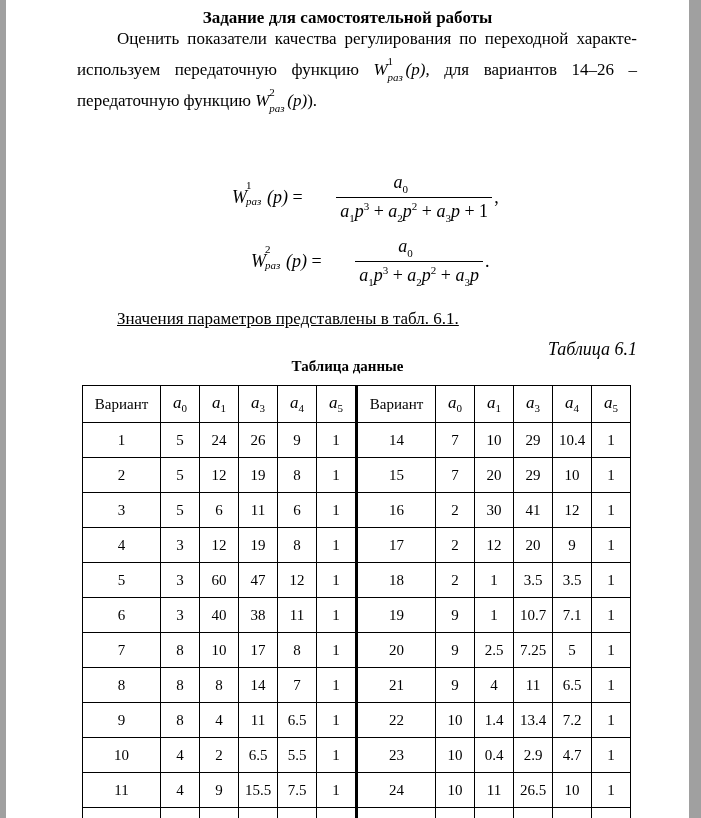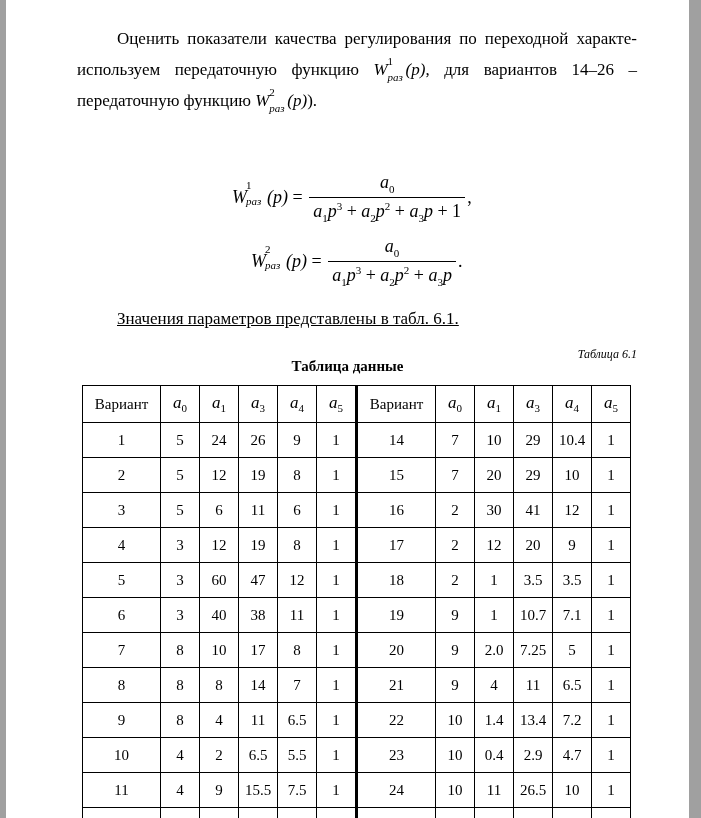--- a/index.html
+++ b/index.html
@@ -64,6 +64,7 @@
 <body>
 
 <div class="page">
+  <div class="title">Задание для самостоятельной работы</div>
 
   <div class="para" style="top:23px;">
     <span class="line justline indent">Оценить показатели качества регулирования по переходной характе-</span>

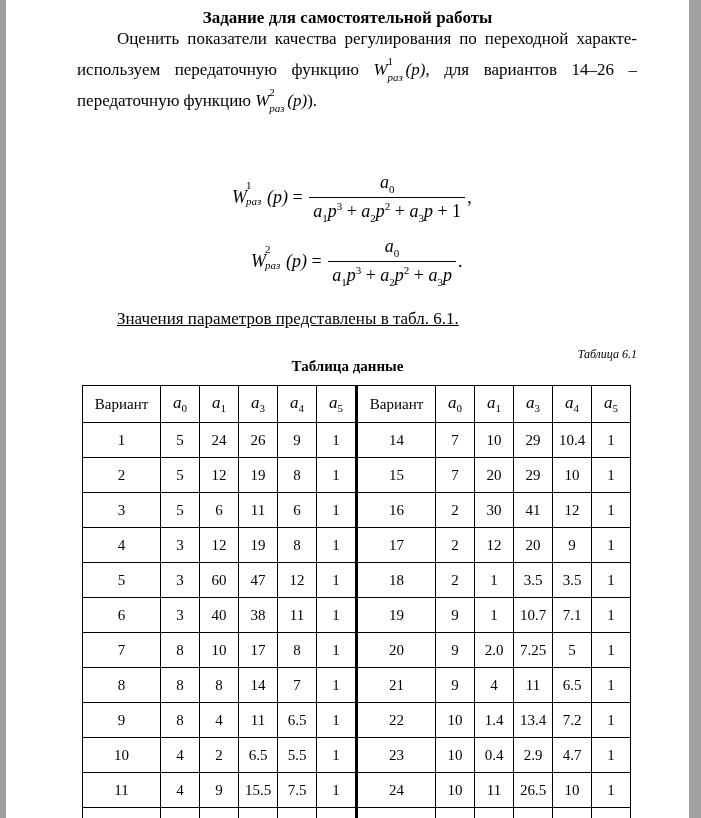--- a/index.html
+++ b/index.html
@@ -36,7 +36,7 @@
   }
   .frac { display: inline-flex; flex-direction: column; align-items: center; margin: 0 2px; }
   .frac .num { padding: 0 4px 2px; }
-  .frac .den { border-top: 1px solid #000; padding: 2px 4px 0; white-space: nowrap; }
+  .frac .den { border-top: 1px solid #000; padding: 2px 4px 0; white-space: nowrap; margin-left: 27px; }
   .upright { font-style: normal; }
   .tabnum {
     position: absolute; right: 52px; top: 347px; font-size: 12px; font-style: italic;

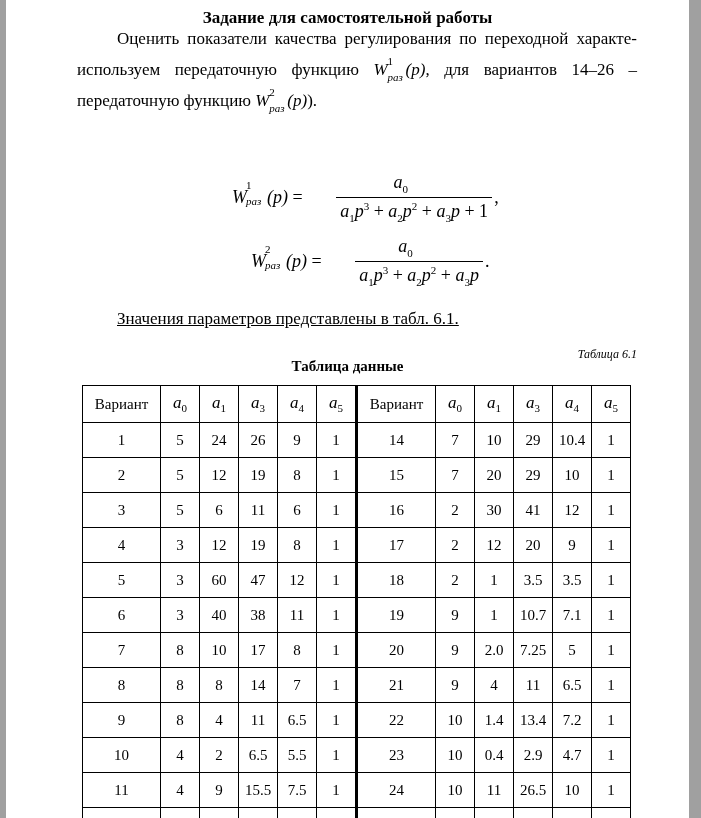--- a/index.html
+++ b/index.html
@@ -39,7 +39,7 @@
   .frac .den { border-top: 1px solid #000; padding: 2px 4px 0; white-space: nowrap; margin-left: 27px; }
   .upright { font-style: normal; }
   .tabnum {
-    position: absolute; right: 52px; top: 347px; font-size: 12px; font-style: italic;
+    position: absolute; right: 52px; top: 339px; font-size: 18px; font-style: italic;
   }
   .tabtitle {
     position: absolute; left: 0; width: 683px; top: 358px; text-align: center;

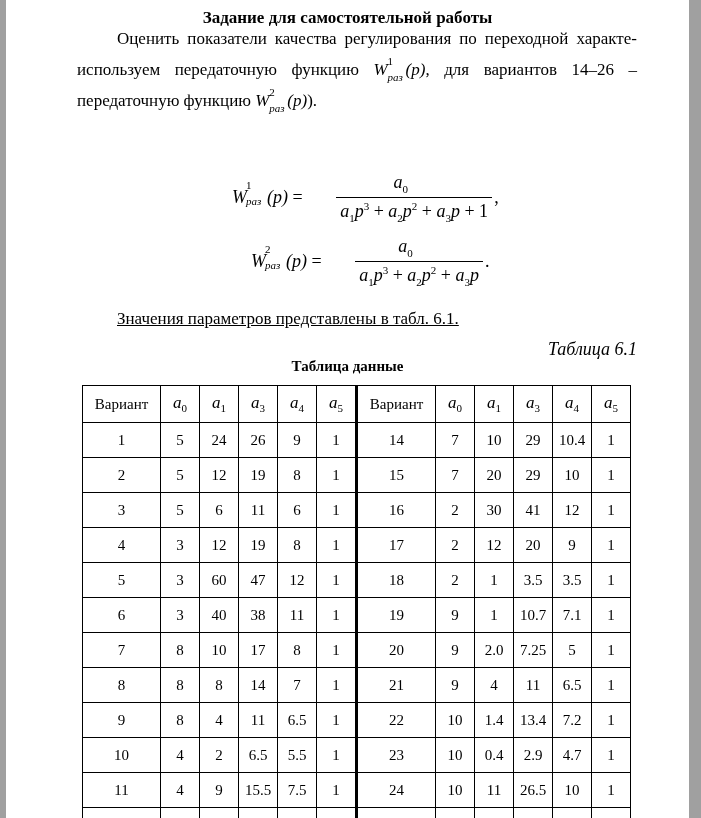--- a/index.html
+++ b/index.html
@@ -220,7 +220,7 @@
           <td>1</td>
           <td class="thick">20</td>
           <td>9</td>
-          <td>2.0</td>
+          <td>2.5</td>
           <td>7.25</td>
           <td>5</td>
           <td>1</td>

